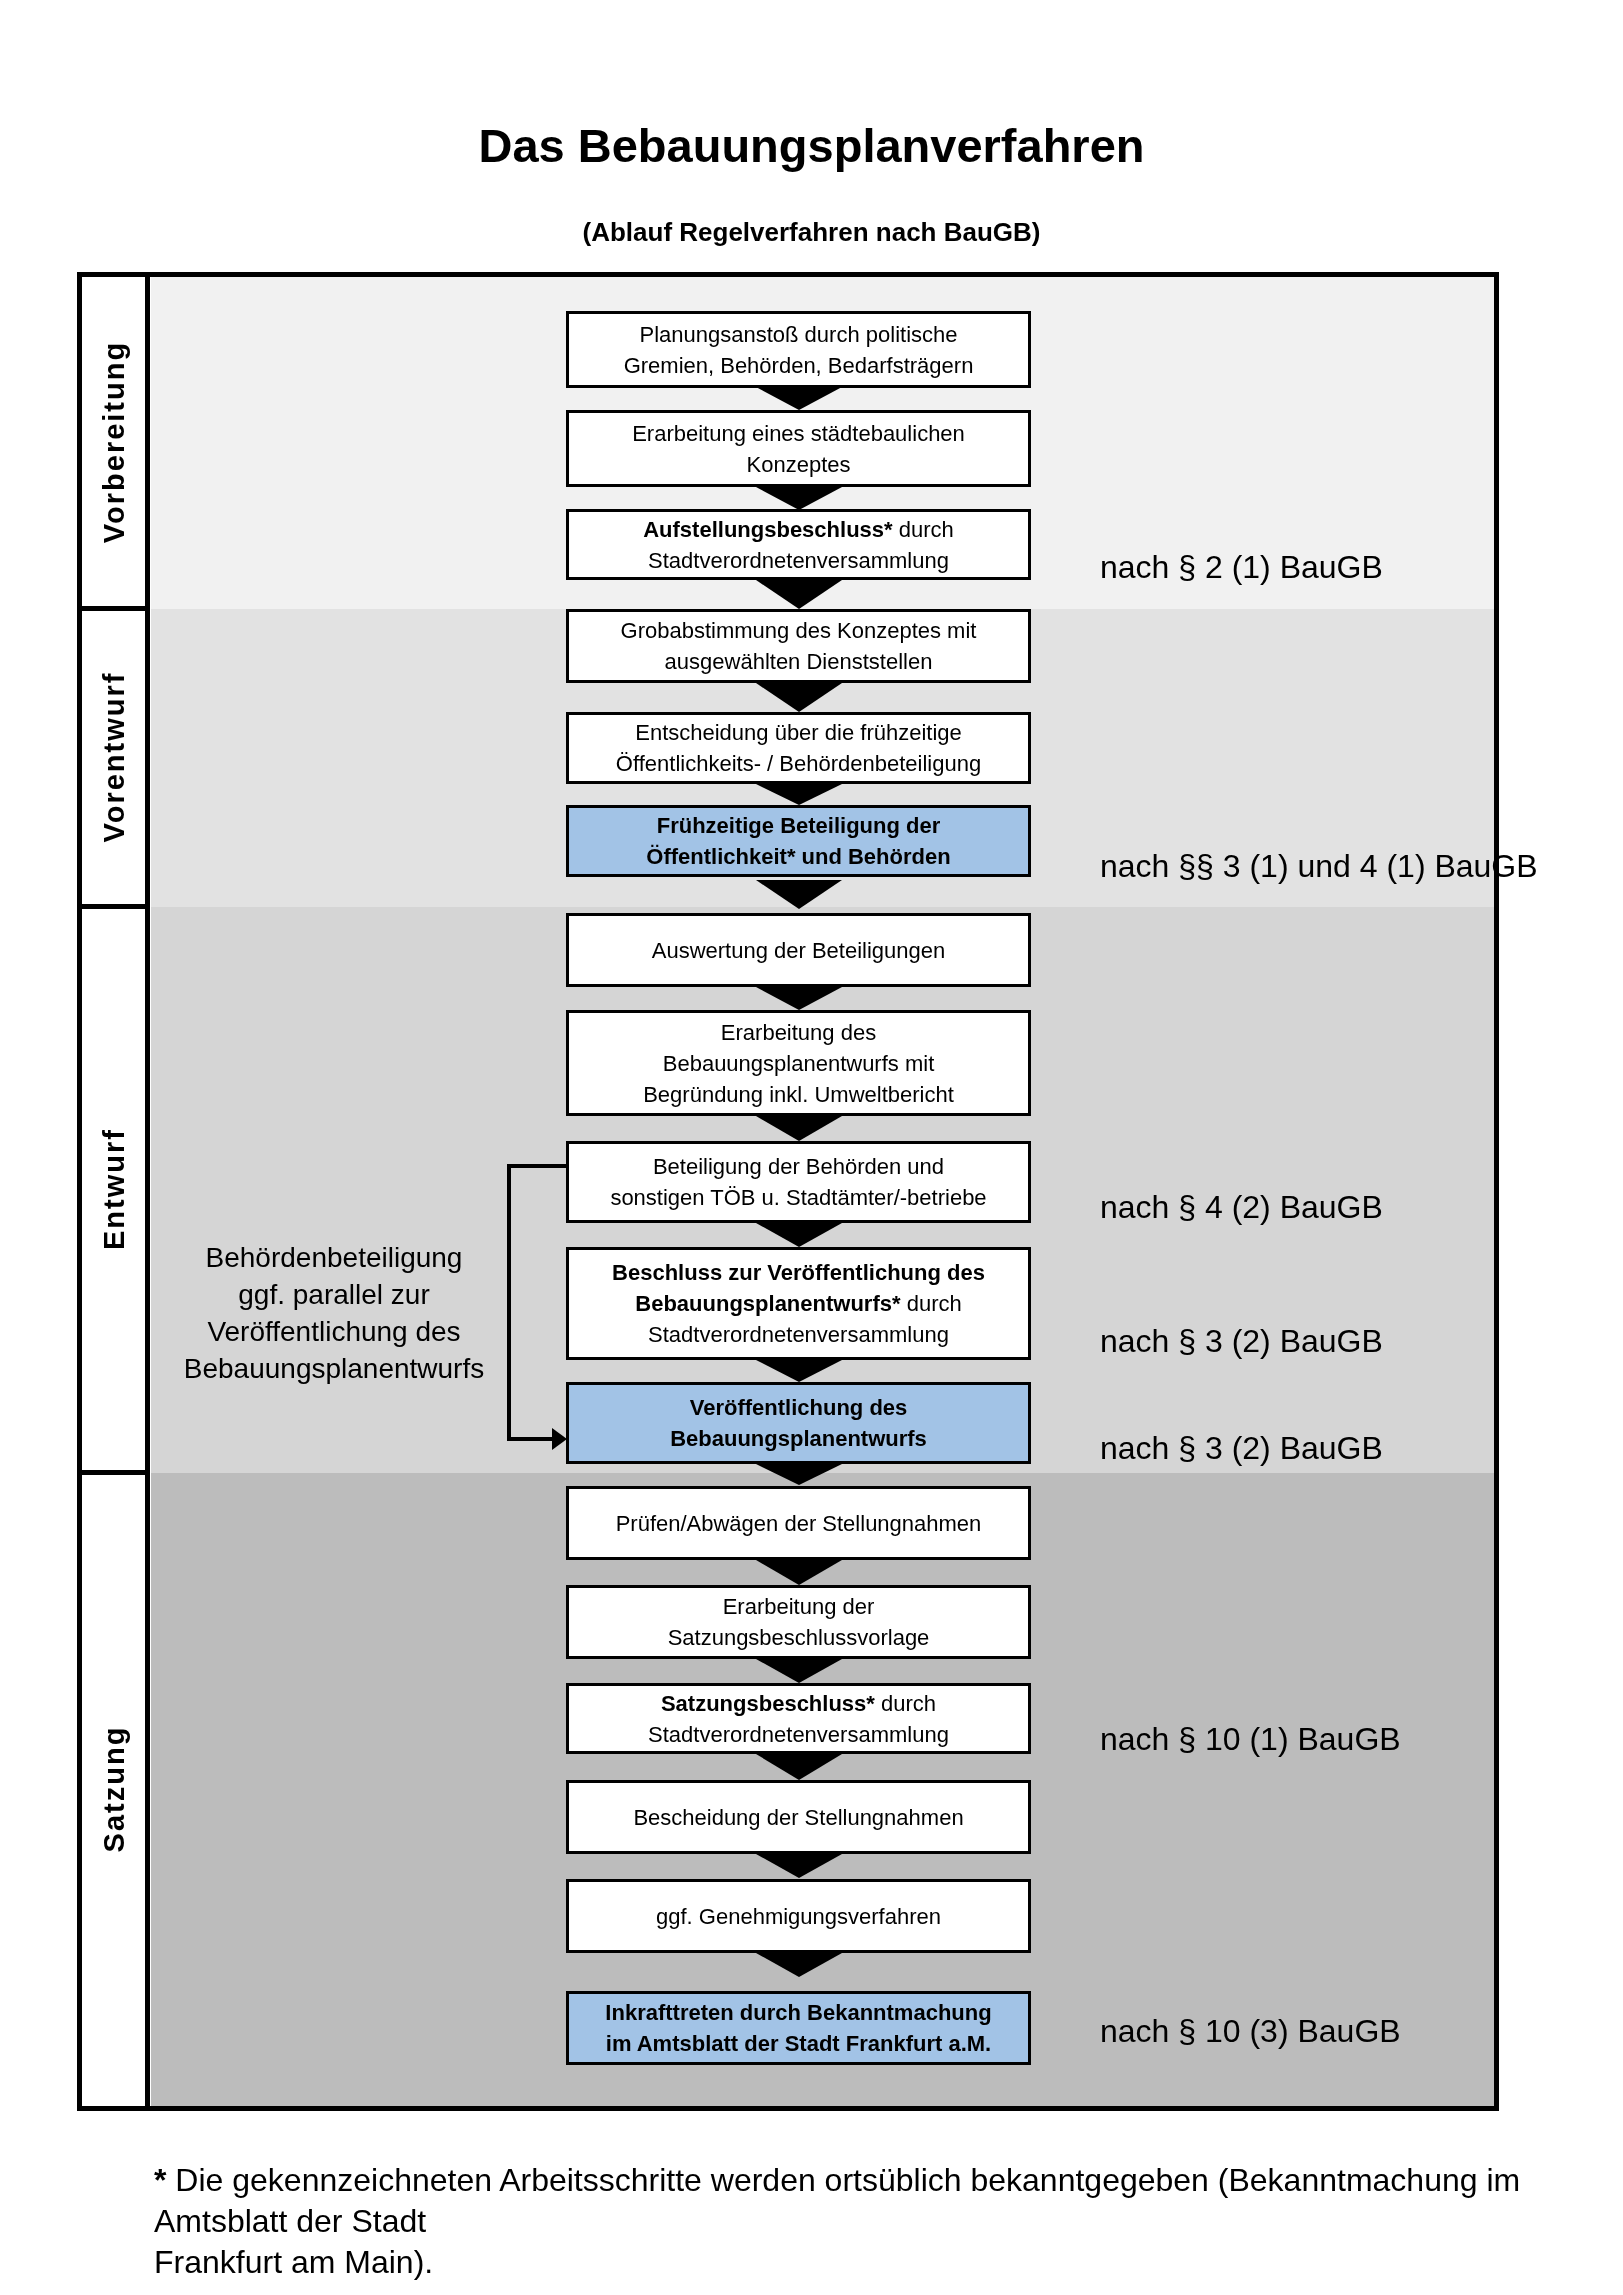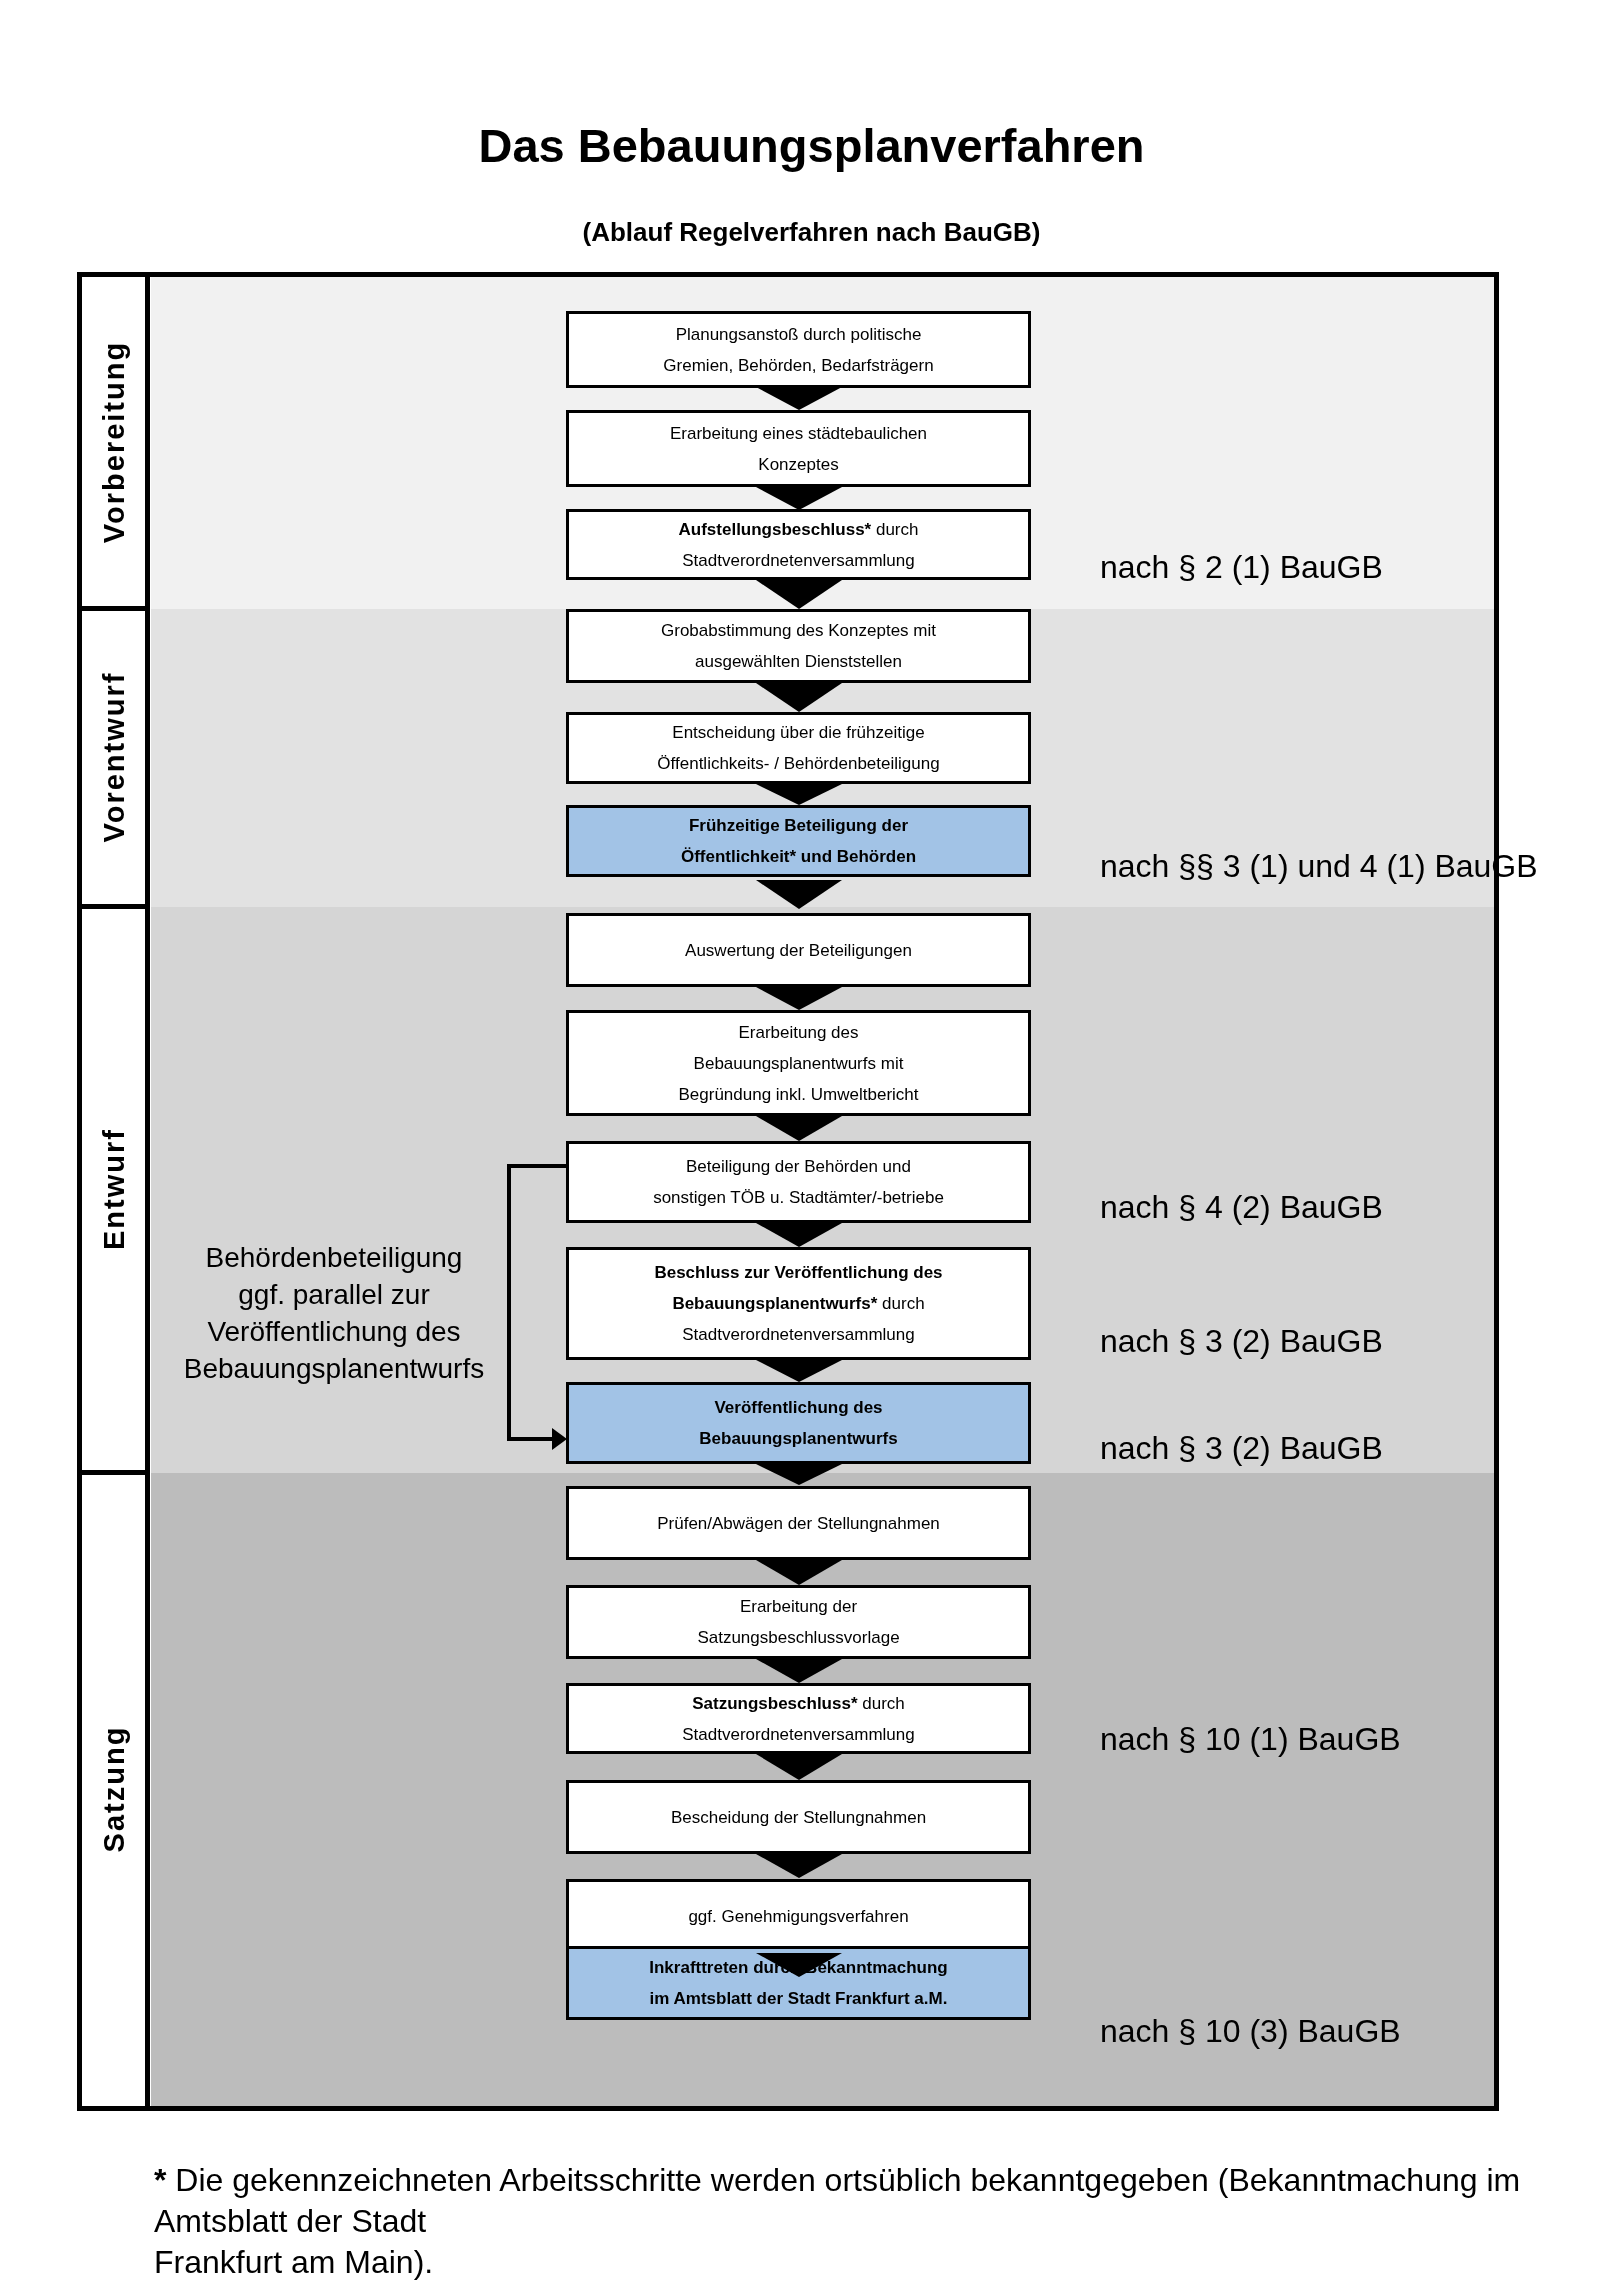--- a/index.html
+++ b/index.html
@@ -20,7 +20,7 @@
   .flow-box{position:absolute;left:566px;width:465px;background:#fff;
             border:3.3px solid #000;box-sizing:border-box;display:flex;
             flex-direction:column;justify-content:center;align-items:center;
-            text-align:center;font-size:17px;line-height:31px;}
+            text-align:center;font-size:22px;line-height:31px;}
   .flow-box.highlight{background:var(--highlight,#a2c3e6);font-weight:bold;}
   .b{font-weight:bold;}
   .arrow{position:absolute;left:756px;width:0;height:0;

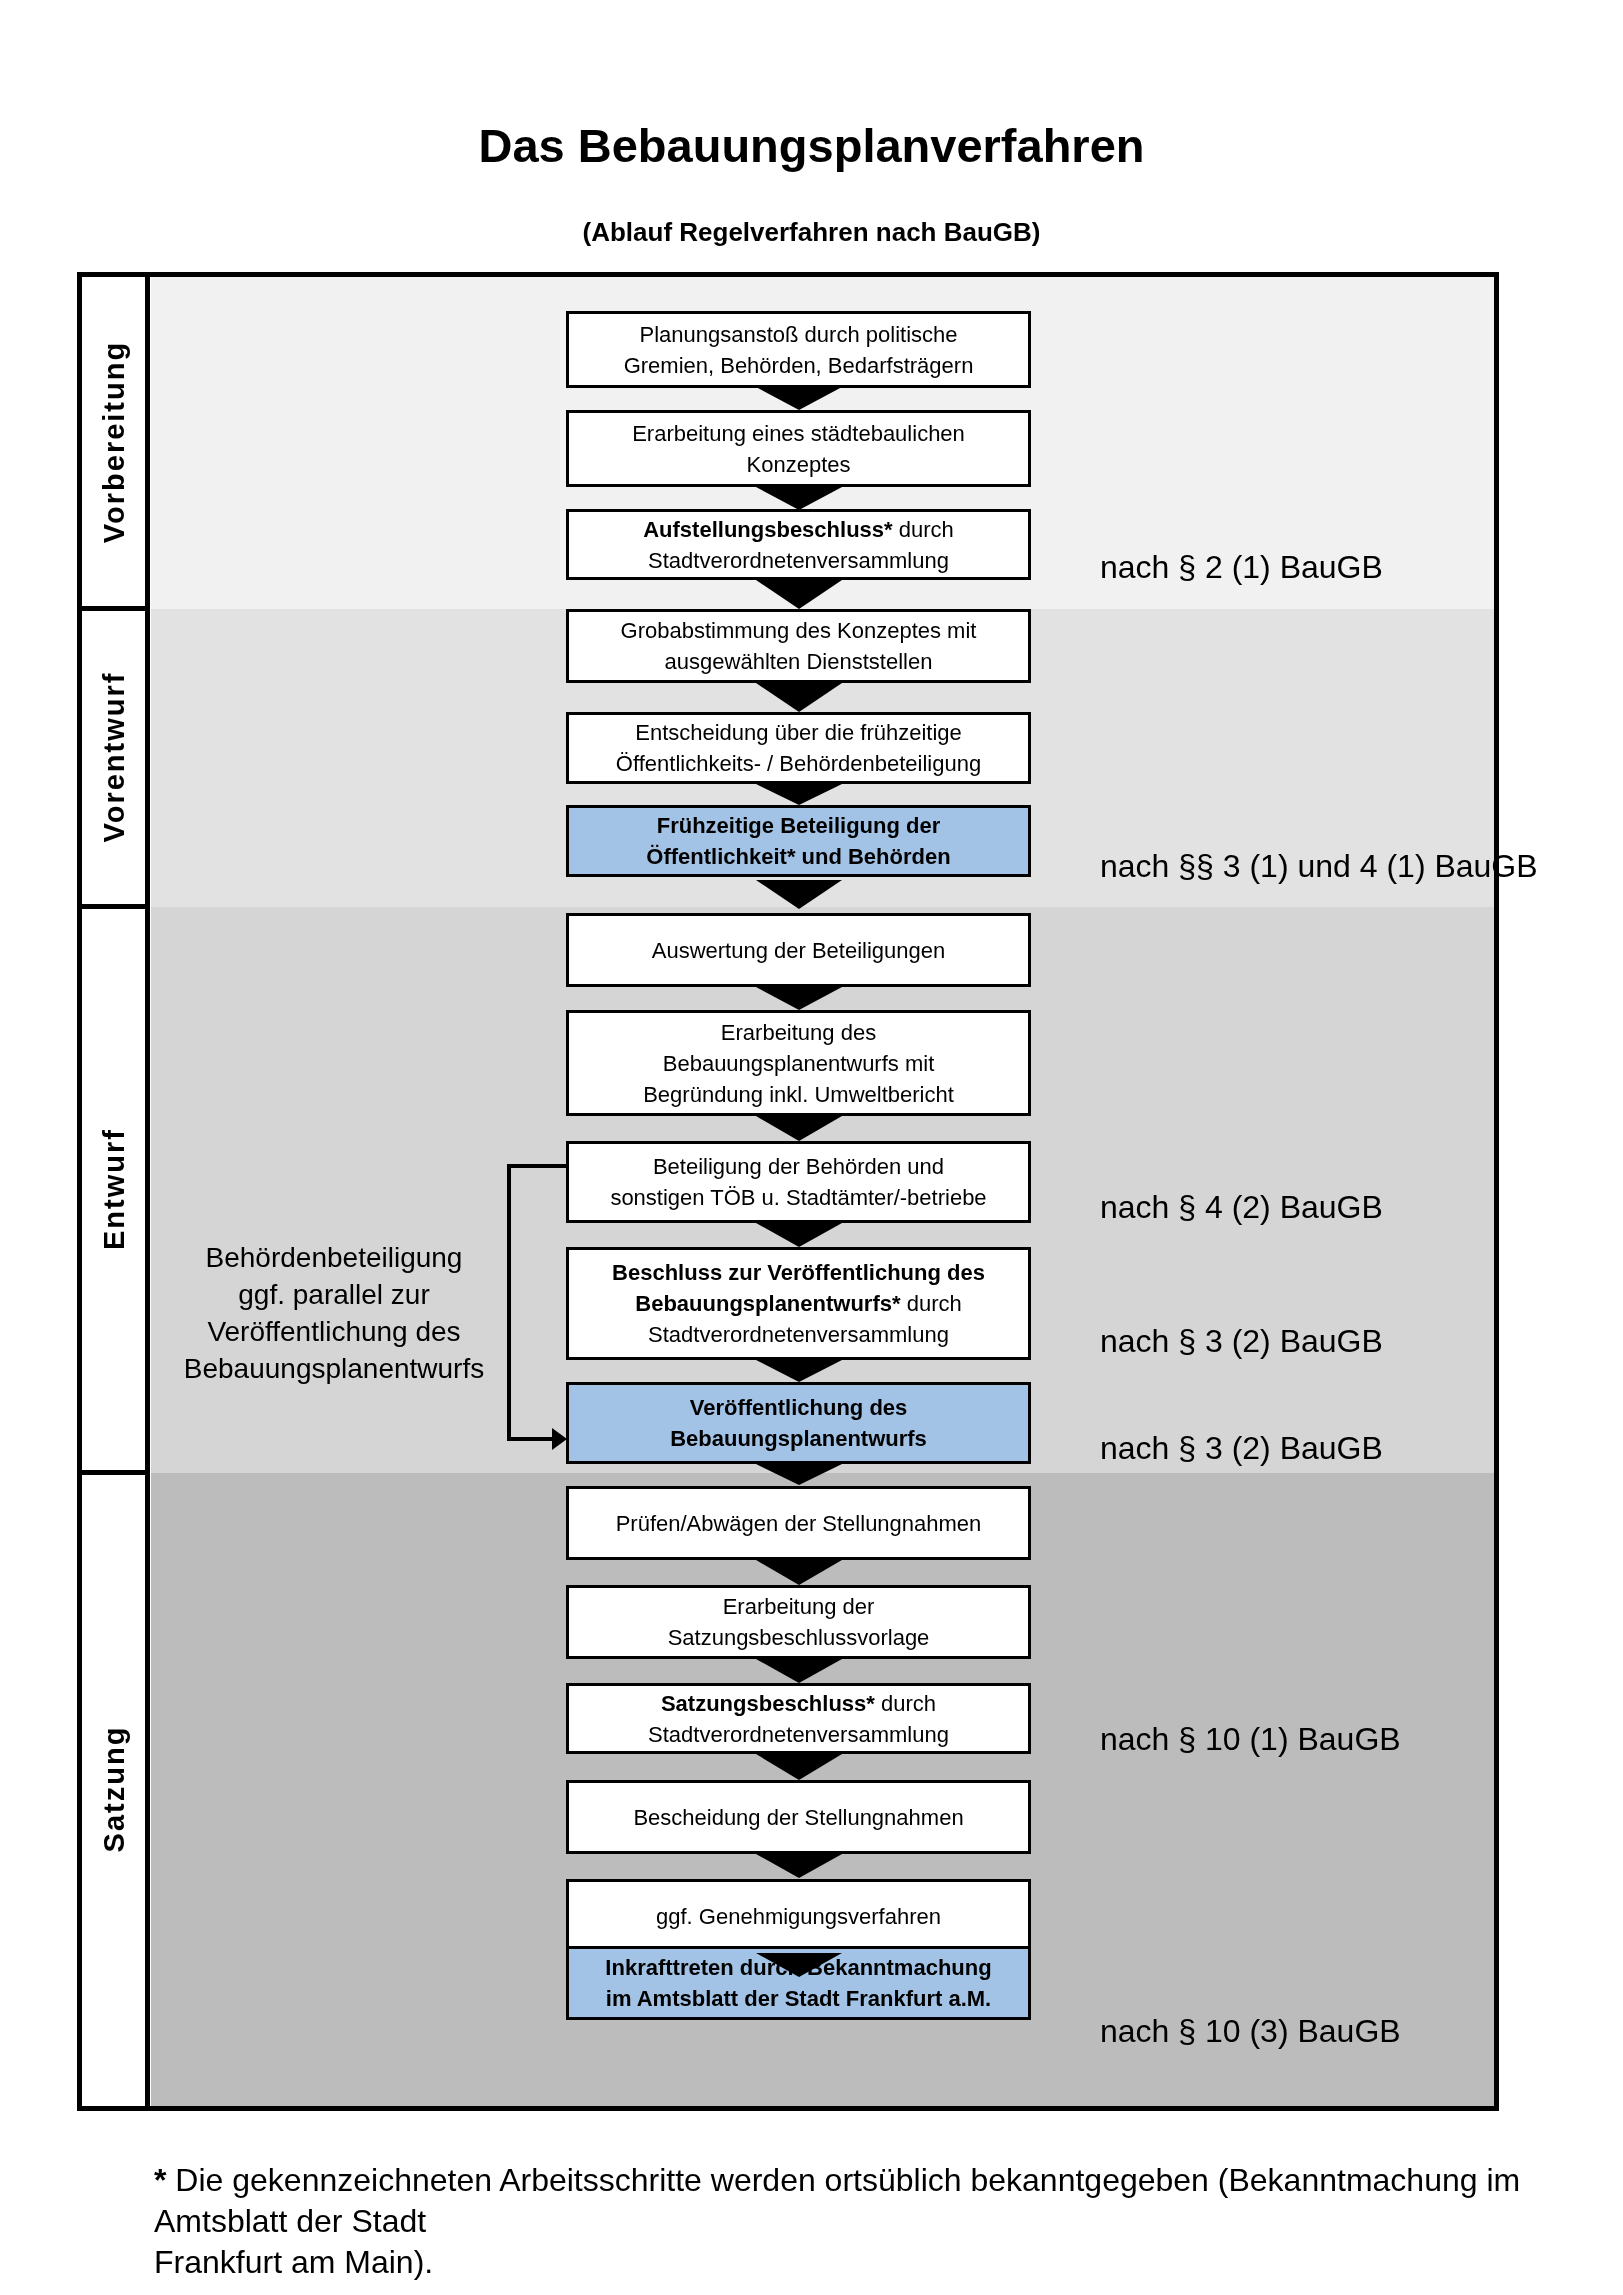--- a/index.html
+++ b/index.html
@@ -121,7 +121,7 @@
       <div class="flow-box" style="top: 1879px; height: 74px;">
         <div><span>ggf. Genehmigungsverfahren</span></div>
       </div>
-      <div class="flow-box highlight" style="top: 1946px; height: 74px;">
+      <div class="flow-box highlight" style="top: 1991px; height: 74px;">
         <div><span class="b">Inkrafttreten</span><span> durch Bekanntmachung</span></div>
         <div><span>im Amtsblatt der Stadt Frankfurt a.M.</span></div>
       </div>

